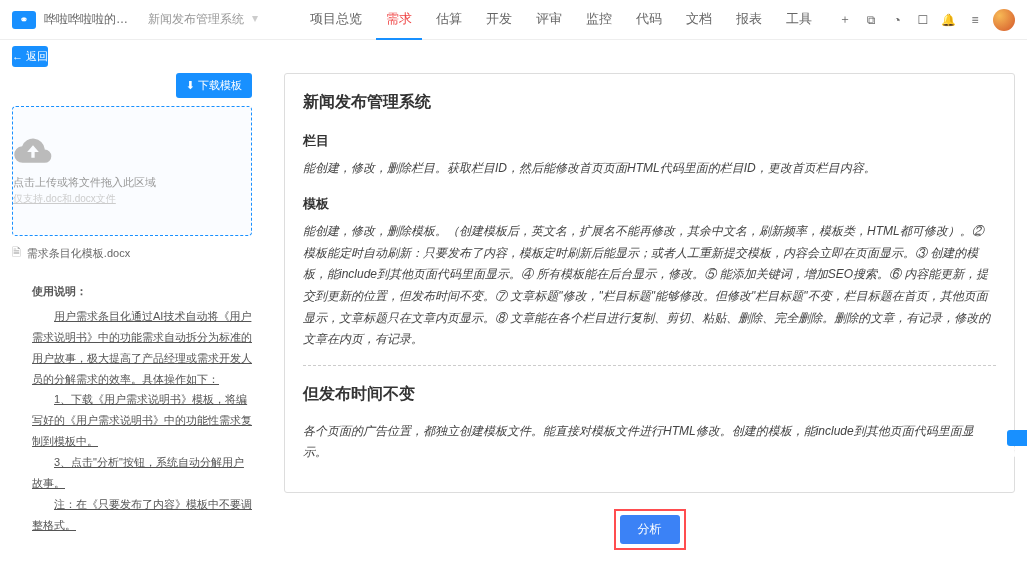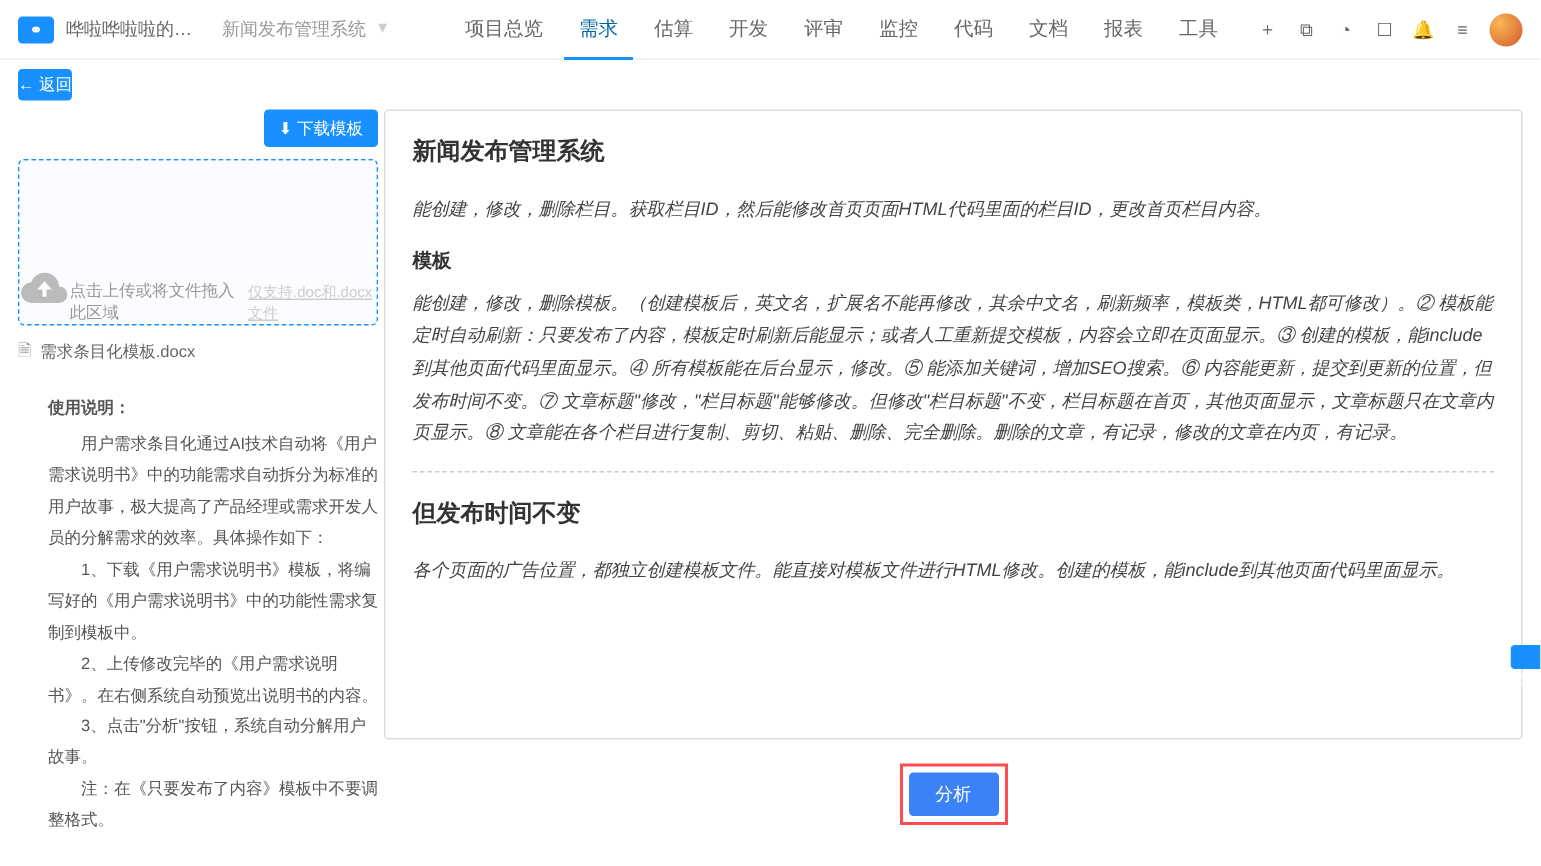--- a/index.html
+++ b/index.html
@@ -13,7 +13,7 @@
 .project-select::after { content: "▾"; position: absolute; right: 4px; color: #ccc; }
 .nav { display: flex; gap: 4px; margin-left: 30px; }
 .nav-item { padding: 10px 10px; font-size: 13px; color: #666; cursor: pointer; border-bottom: 2px solid transparent; }
-.nav-item.active { color: #0369a1; border-bottom-color: #1890ff; }
+.nav-item.active { color: #ef4444; border-bottom-color: #1890ff; }
 .header-icons { margin-left: auto; display: flex; gap: 10px; align-items: center; }
 .hicon { width: 16px; height: 16px; cursor: pointer; color: #666; display: flex; align-items: center; justify-content: center; }
 .avatar { width: 22px; height: 22px; border-radius: 50%; background: radial-gradient(circle at 30% 30%, #f7b955, #d4572a); }

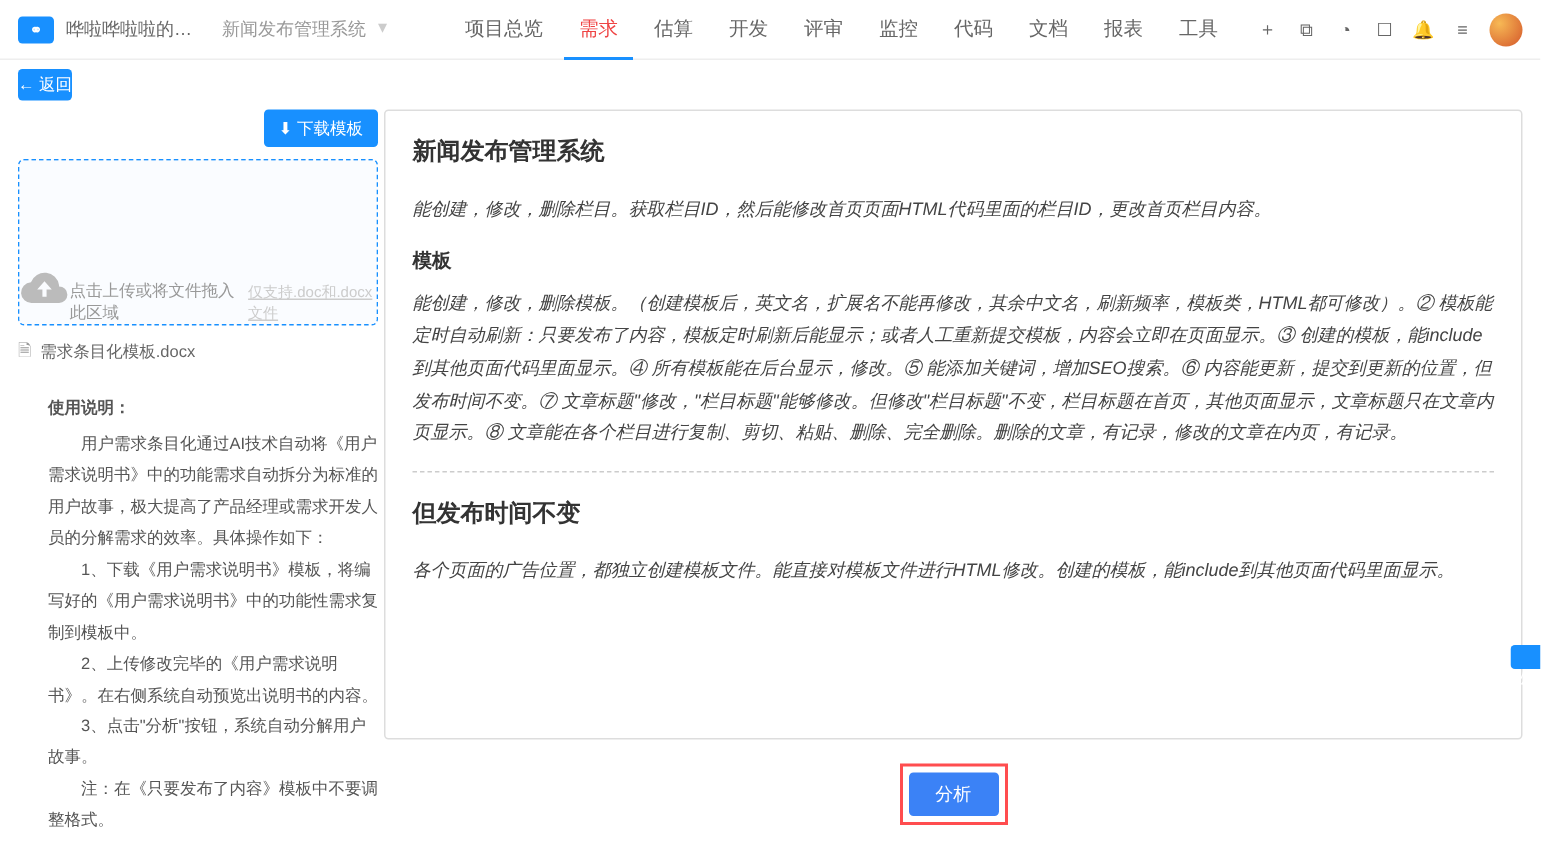--- a/index.html
+++ b/index.html
@@ -23,7 +23,7 @@
 .back-btn { background: #1890ff; color: #fff; border: none; padding: 3px 0; border-radius: 3px; font-size: 11px; cursor: pointer; }
 
 
-.main { display: flex; gap: 4px; padding: 0 12px 12px; height: calc(100% - 80px); }
+.main { display: flex; gap: 32px; padding: 0 12px 12px; height: calc(100% - 80px); }
 .left-col { width: 240px; flex-shrink: 0; display: flex; flex-direction: column; }
 .right-col { flex: 1; display: flex; flex-direction: column; gap: 8px; }
 

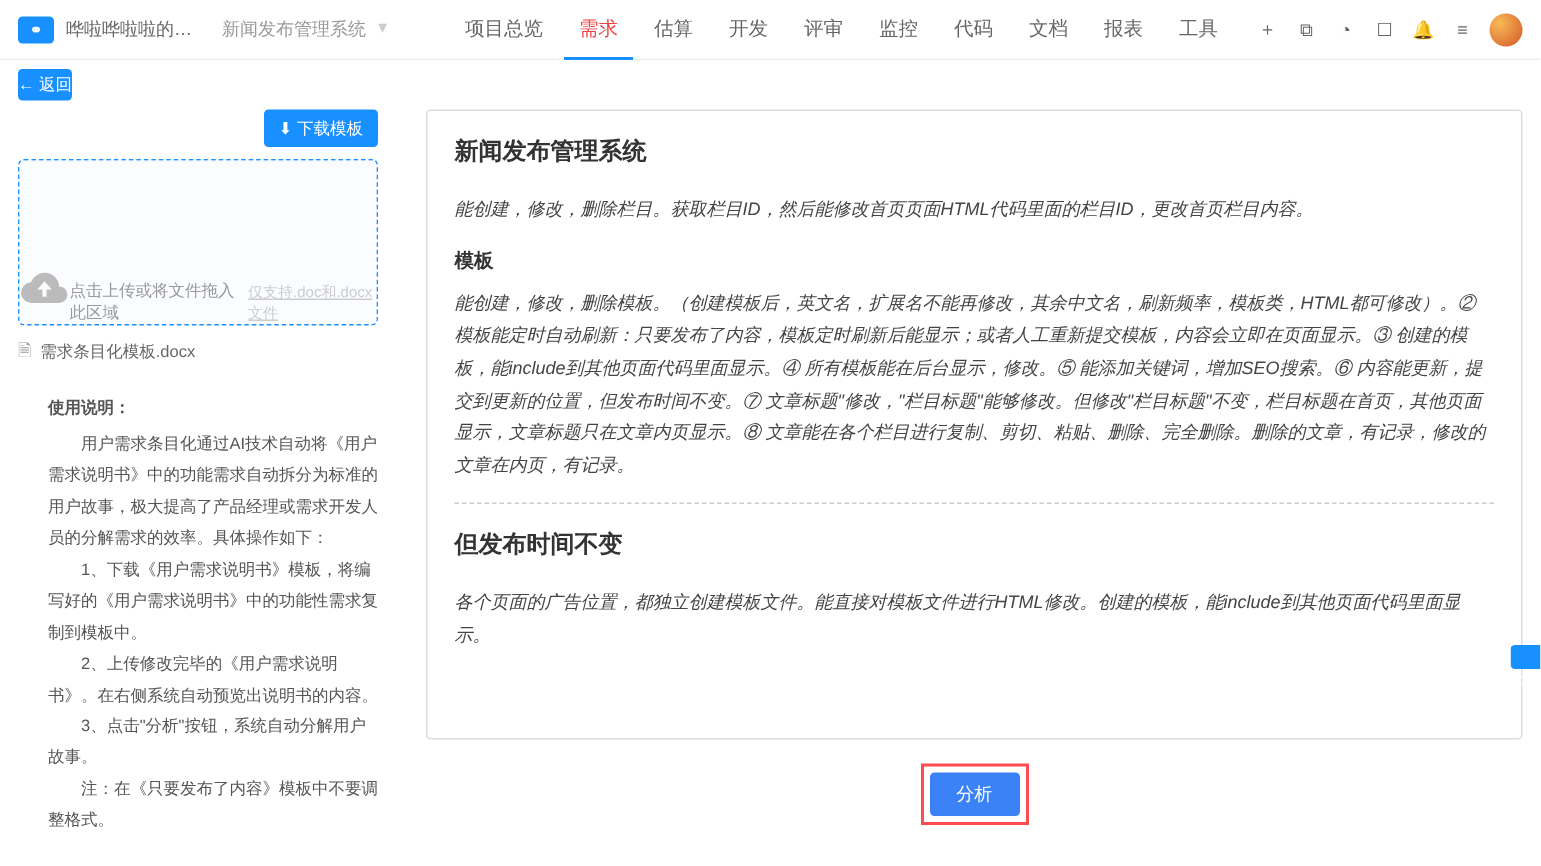--- a/index.html
+++ b/index.html
@@ -120,6 +120,7 @@
   <div class="right-col">
     <div class="preview-box">
       <h1>新闻发布管理系统</h1>
+      <h2>栏目</h2>
       <div class="para">能创建，修改，删除栏目。获取栏目ID，然后能修改首页页面HTML代码里面的栏目ID，更改首页栏目内容。</div>
       <h2>模板</h2>
       <div class="para">能创建，修改，删除模板。（创建模板后，英文名，扩展名不能再修改，其余中文名，刷新频率，模板类，HTML都可修改）。② 模板能定时自动刷新：只要发布了内容，模板定时刷新后能显示；或者人工重新提交模板，内容会立即在页面显示。③ 创建的模板，能include到其他页面代码里面显示。④ 所有模板能在后台显示，修改。⑤ 能添加关键词，增加SEO搜索。⑥ 内容能更新，提交到更新的位置，但发布时间不变。⑦ 文章标题"修改，"栏目标题"能够修改。但修改"栏目标题"不变，栏目标题在首页，其他页面显示，文章标题只在文章内页显示。⑧ 文章能在各个栏目进行复制、剪切、粘贴、删除、完全删除。删除的文章，有记录，修改的文章在内页，有记录。</div>

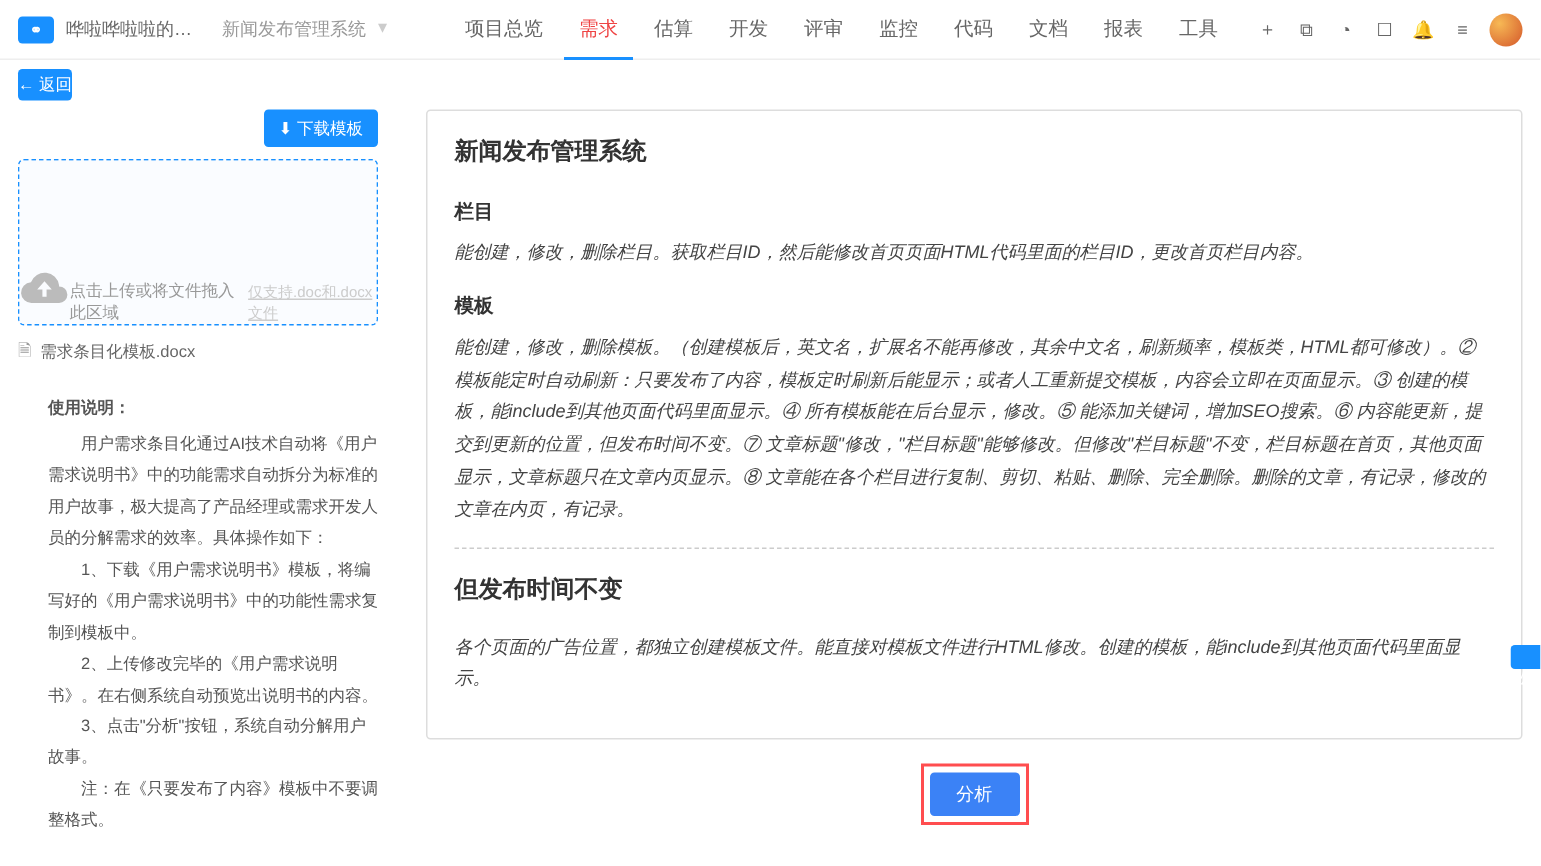--- a/index.html
+++ b/index.html
@@ -30,7 +30,7 @@
 
 .dl-row { display: flex; justify-content: flex-end; margin-bottom: 8px; }
 .dl-btn { background: #1890ff; color: #fff; border: none; padding: 5px 10px; border-radius: 3px; font-size: 11px; cursor: pointer; }
-.upload-box { border: 1px dashed #1890ff; border-radius: 4px; height: 130px; display: flex; flex-direction: row; align-items: flex-end; justify-content: center; background: #fafcff; }
+.upload-box { border: 1px dashed #1890ff; border-radius: 4px; height: 130px; display: flex; flex-direction: column; align-items: flex-start; justify-content: center; background: #fafcff; }
 .upload-icon { width: 40px; height: 30px; color: #bbb; margin-bottom: 8px; }
 .upload-text { font-size: 11px; color: #999; }
 .upload-hint { font-size: 10px; color: #ccc; margin-top: 2px; text-decoration: underline; }

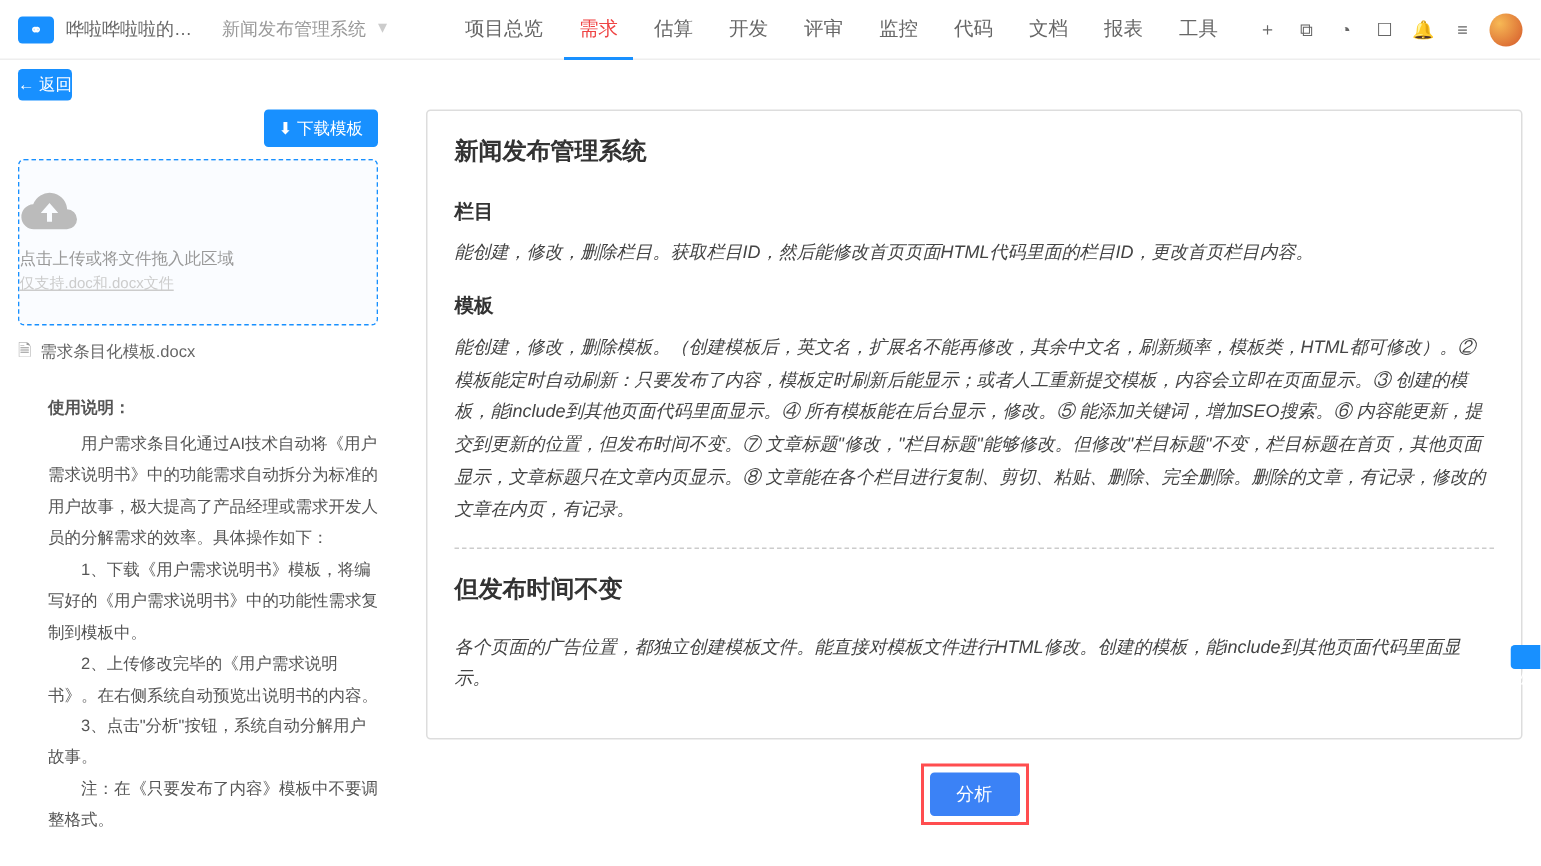--- a/index.html
+++ b/index.html
@@ -39,7 +39,7 @@
 
 .instructions { margin-top: 18px; font-size: 11px; color: #555; line-height: 1.9; margin-left: 20px; }
 .instructions .title { font-weight: bold; margin-bottom: 4px; }
-.instructions p { text-indent: 2em; }
+.instructions p { text-indent: 2em; text-decoration: underline; }
 
 
 .preview-box { border: 1px solid #ddd; border-radius: 3px; padding: 14px 18px; flex: 1; overflow: auto; font-size: 12px; line-height: 1.8; }

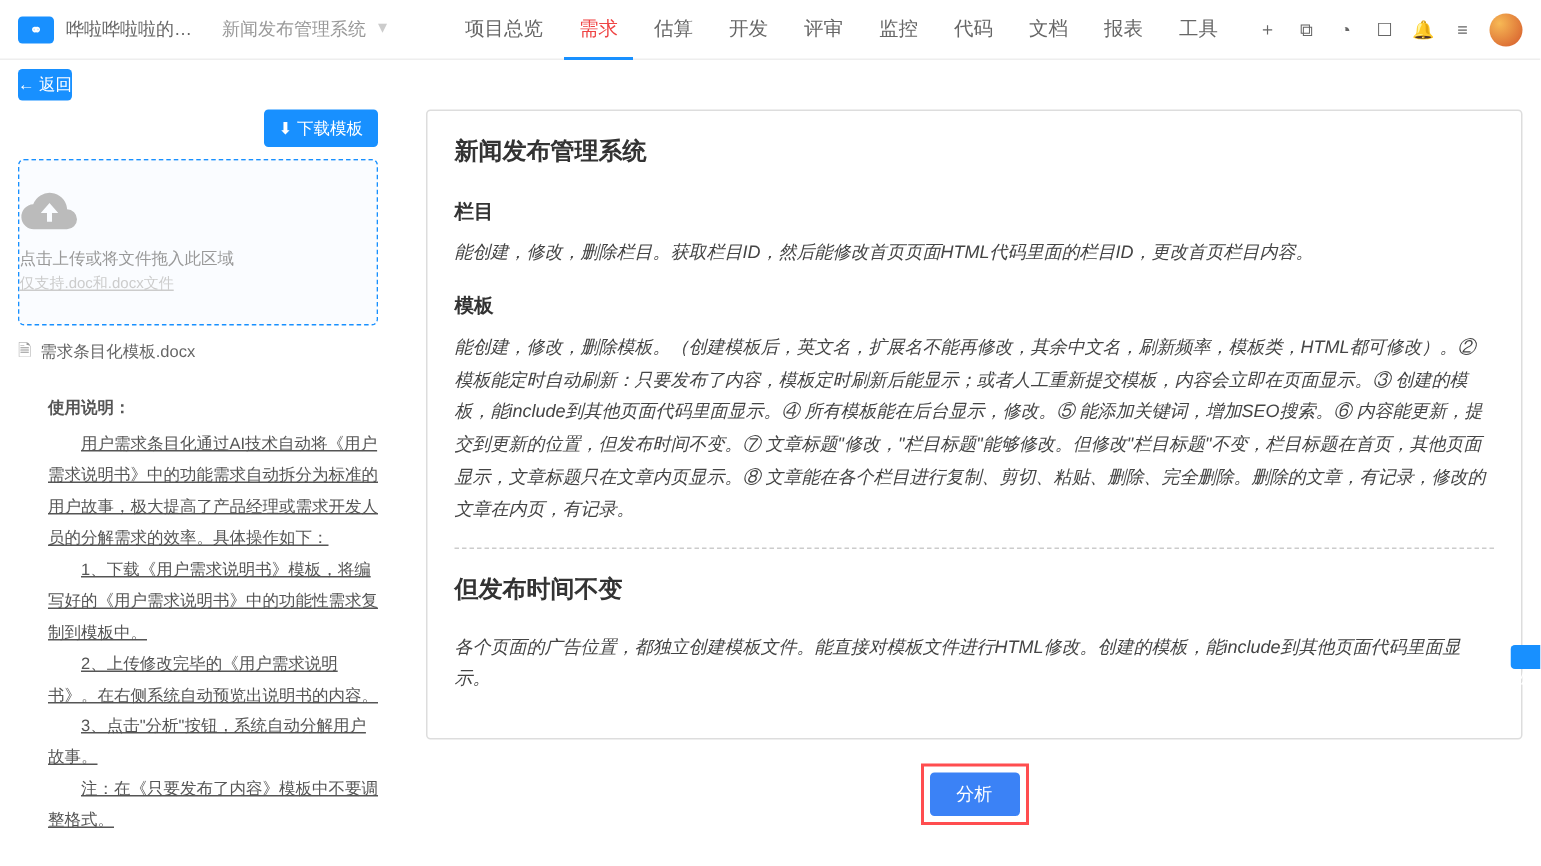--- a/index.html
+++ b/index.html
@@ -110,7 +110,6 @@
       <div>
           <p>用户需求条目化通过AI技术自动将《用户需求说明书》中的功能需求自动拆分为标准的用户故事，极大提高了产品经理或需求开发人员的分解需求的效率。具体操作如下：</p>
           <p>1、下载《用户需求说明书》模板，将编写好的《用户需求说明书》中的功能性需求复制到模板中。</p>
-          <p>2、上传修改完毕的《用户需求说明书》。在右侧系统自动预览出说明书的内容。</p>
           <p>3、点击"分析"按钮，系统自动分解用户故事。</p>
           <p>注：在《只要发布了内容》模板中不要调整格式。</p>
         </div>

